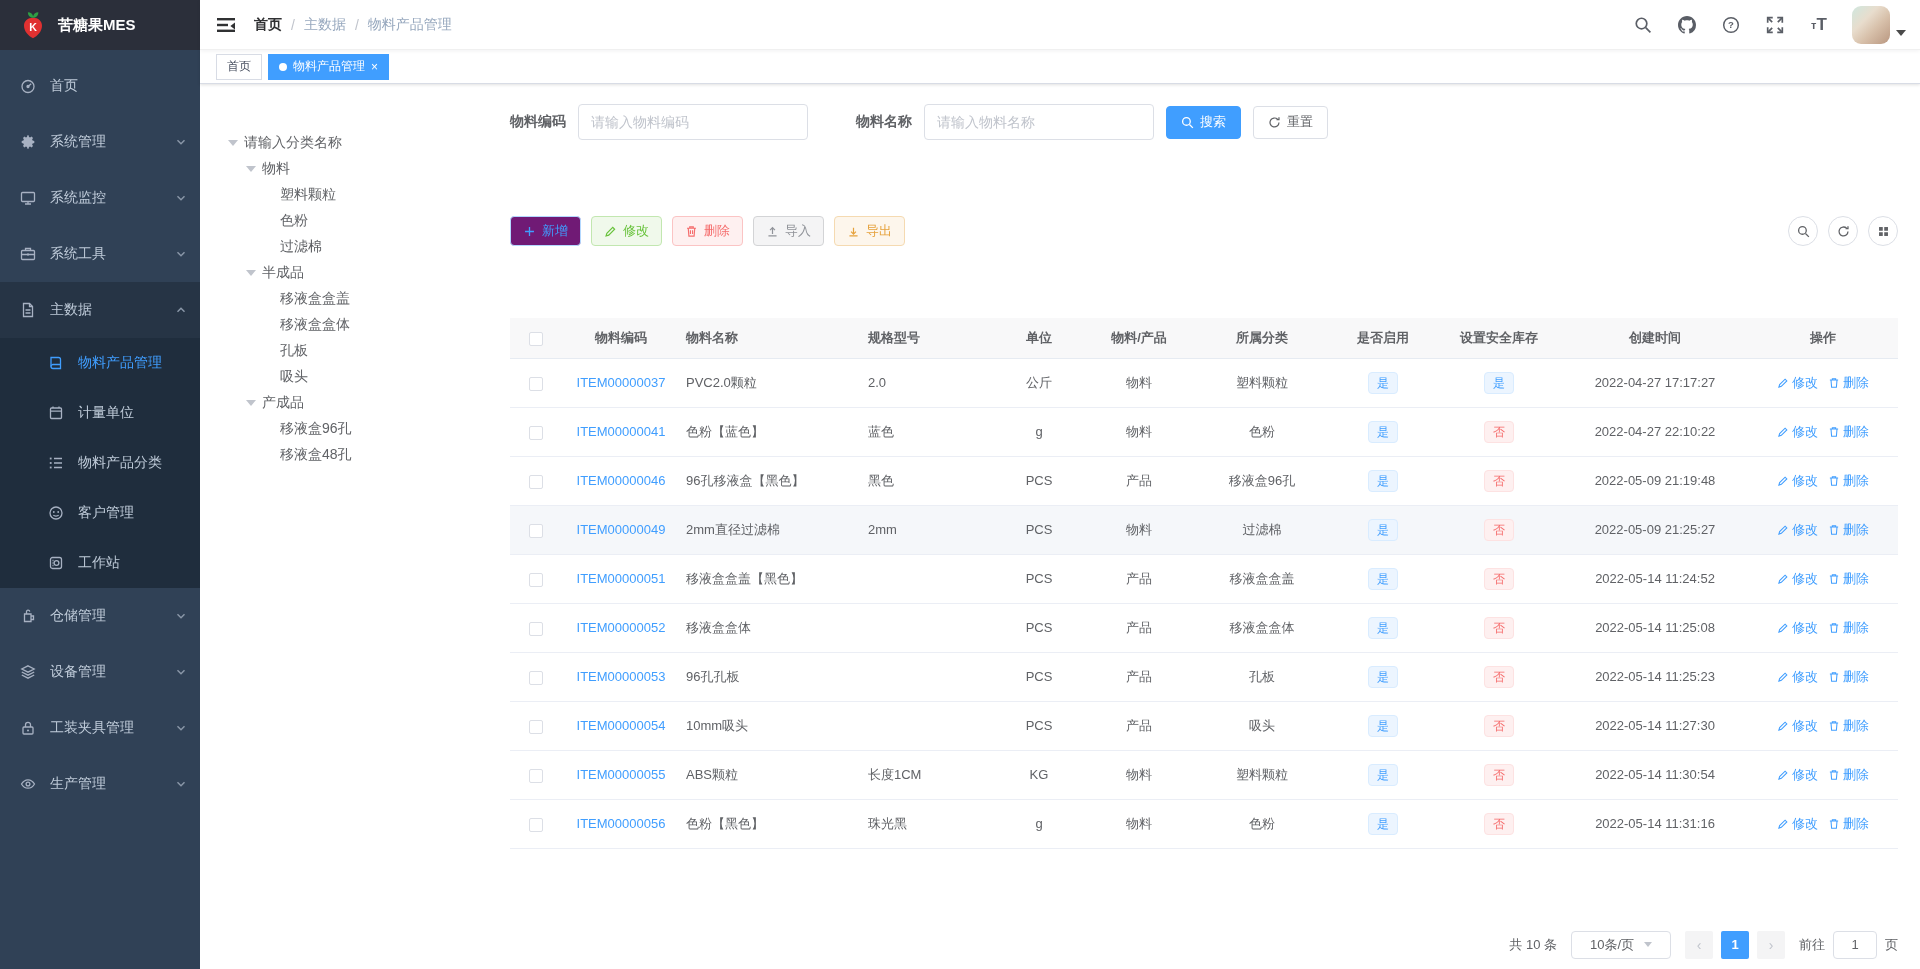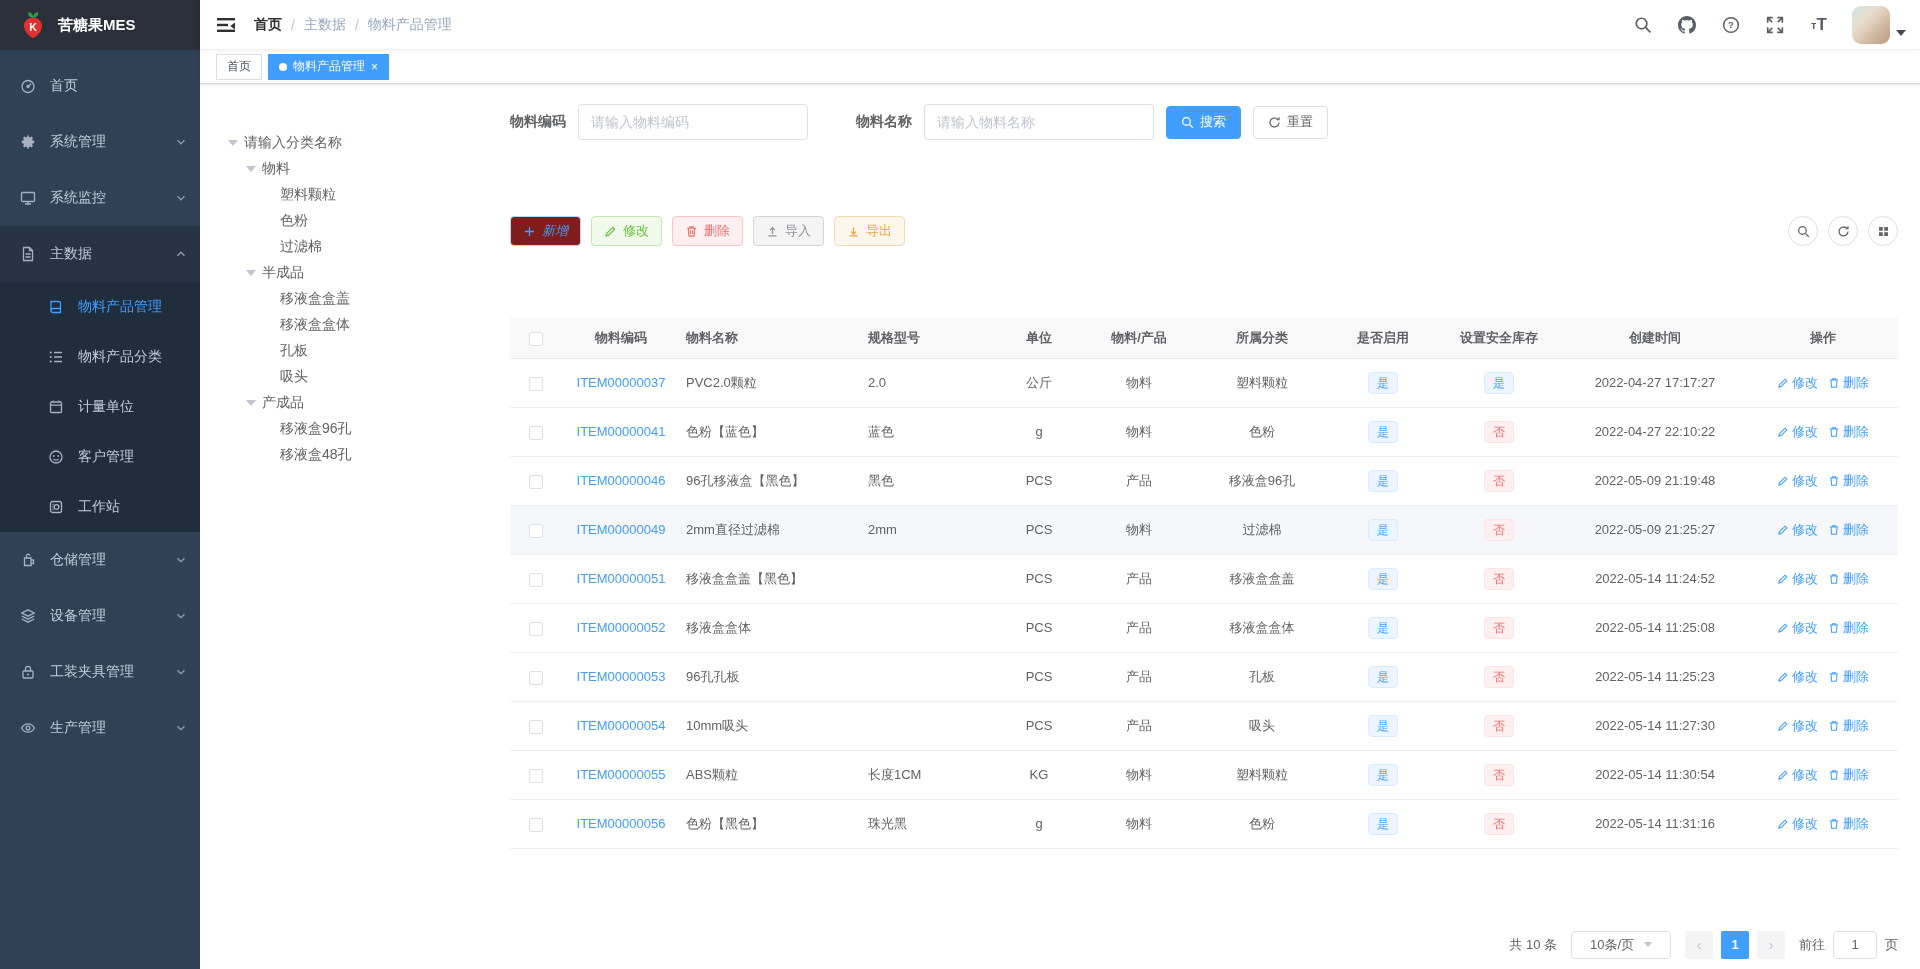--- a/index.html
+++ b/index.html
@@ -89,7 +89,7 @@
   
   .toolbar-row { margin-top:18px; display:flex; align-items:center; gap:10px; }
   .btn-sm { height:30px; padding:0 12px; font-size:13px; }
-  .btn-add { color:#409eff; background:#7f1d1d; border-color:#b3d8ff;font-style:italic; }
+  .btn-add { color:#409eff; background:#701a75; border-color:#b3d8ff; }
   .btn-edit { color:#67c23a; background:#f0f9eb; border-color:#c2e7b0; }
   .btn-del { color:#f56c6c; background:#fef0f0; border-color:#fbc4c4; }
   .btn-import { color:#909399; background:#f4f4f5; border-color:#d3d4d6; }

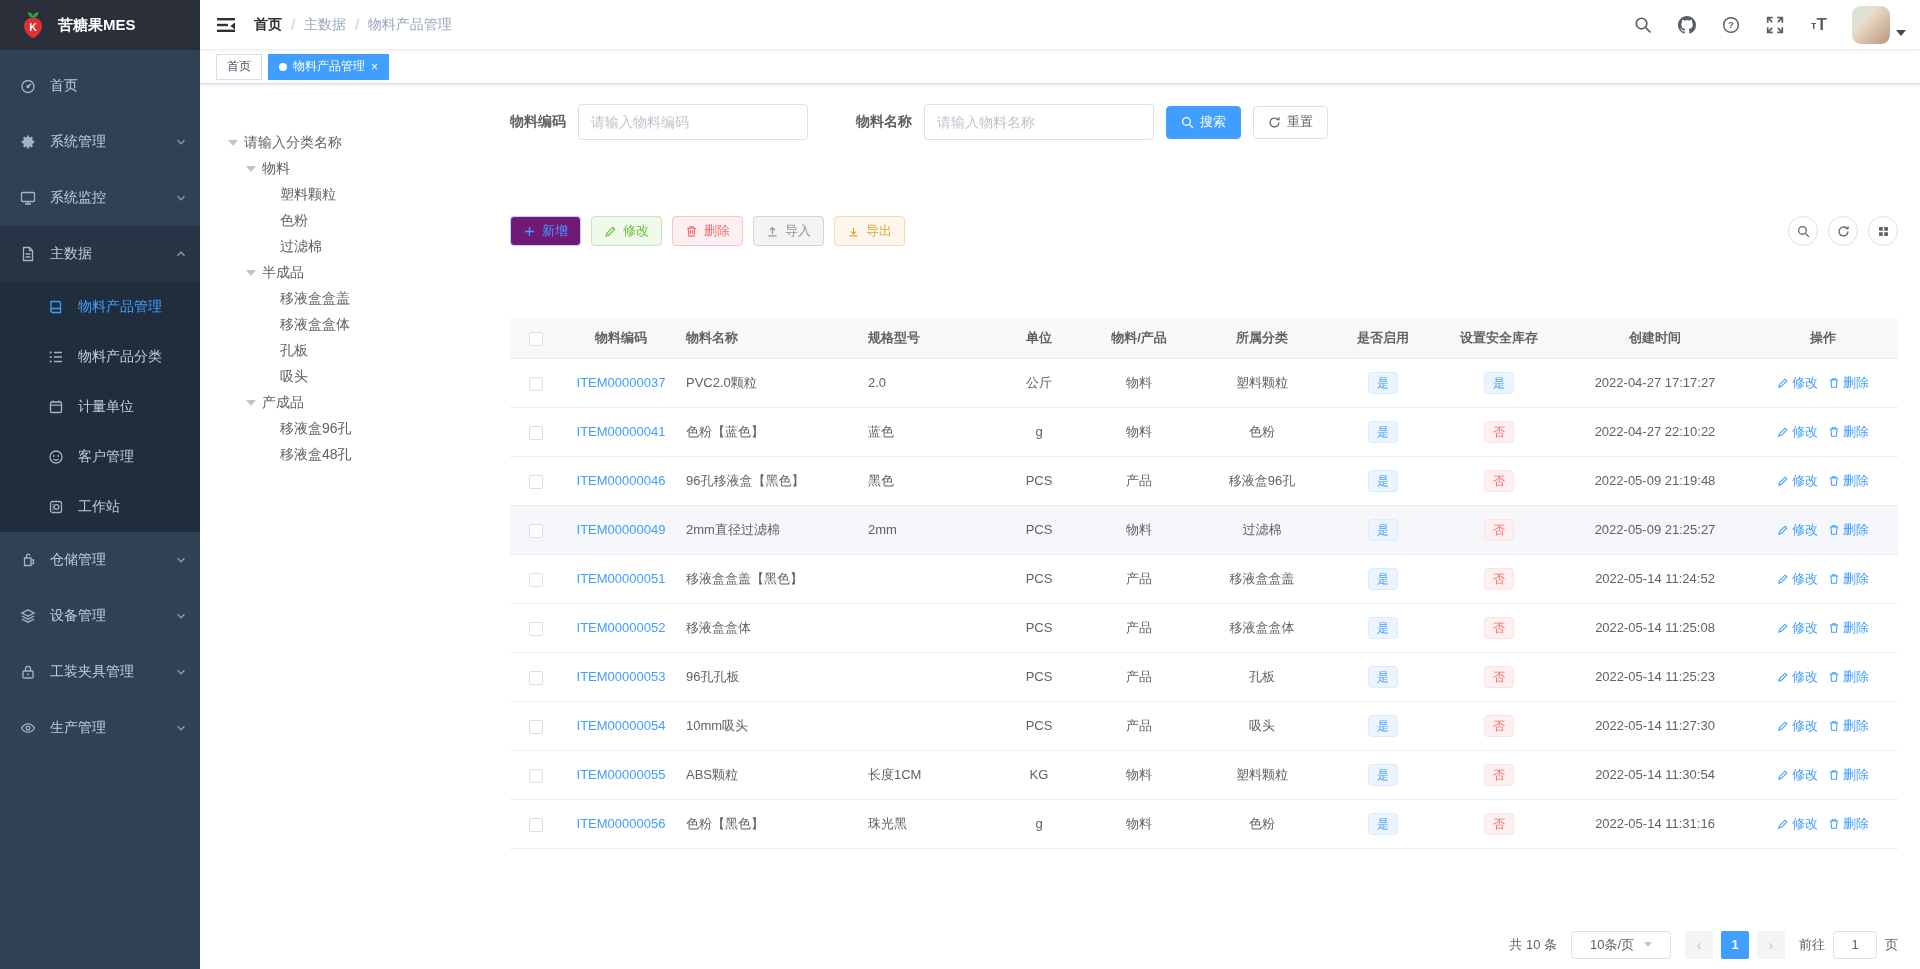--- a/index.html
+++ b/index.html
@@ -177,6 +177,20 @@
             </svg>
           </span>
         <span class="lbl">系统监控</span>
+        <span class="chev">
+            <svg viewBox="0 0 10 10" fill="none" stroke="currentColor" stroke-width="1.4">
+              <path d="M1.5 3.2 5 6.8l3.5-3.6"></path>
+            </svg>
+          </span>
+      </div>
+      <div class="menu-item">
+        <span class="mi">
+            <svg viewBox="0 0 16 16" fill="none" stroke="currentColor" stroke-width="1.3">
+              <rect x="1.5" y="4.5" width="13" height="9" rx="1"></rect>
+              <path d="M5.5 4.5v-2h5v2M1.5 8.5h13M8 7.3v2.4"></path>
+            </svg>
+          </span>
+        <span class="lbl">系统工具</span>
         <span class="chev">
             <svg viewBox="0 0 10 10" fill="none" stroke="currentColor" stroke-width="1.4">
               <path d="M1.5 3.2 5 6.8l3.5-3.6"></path>

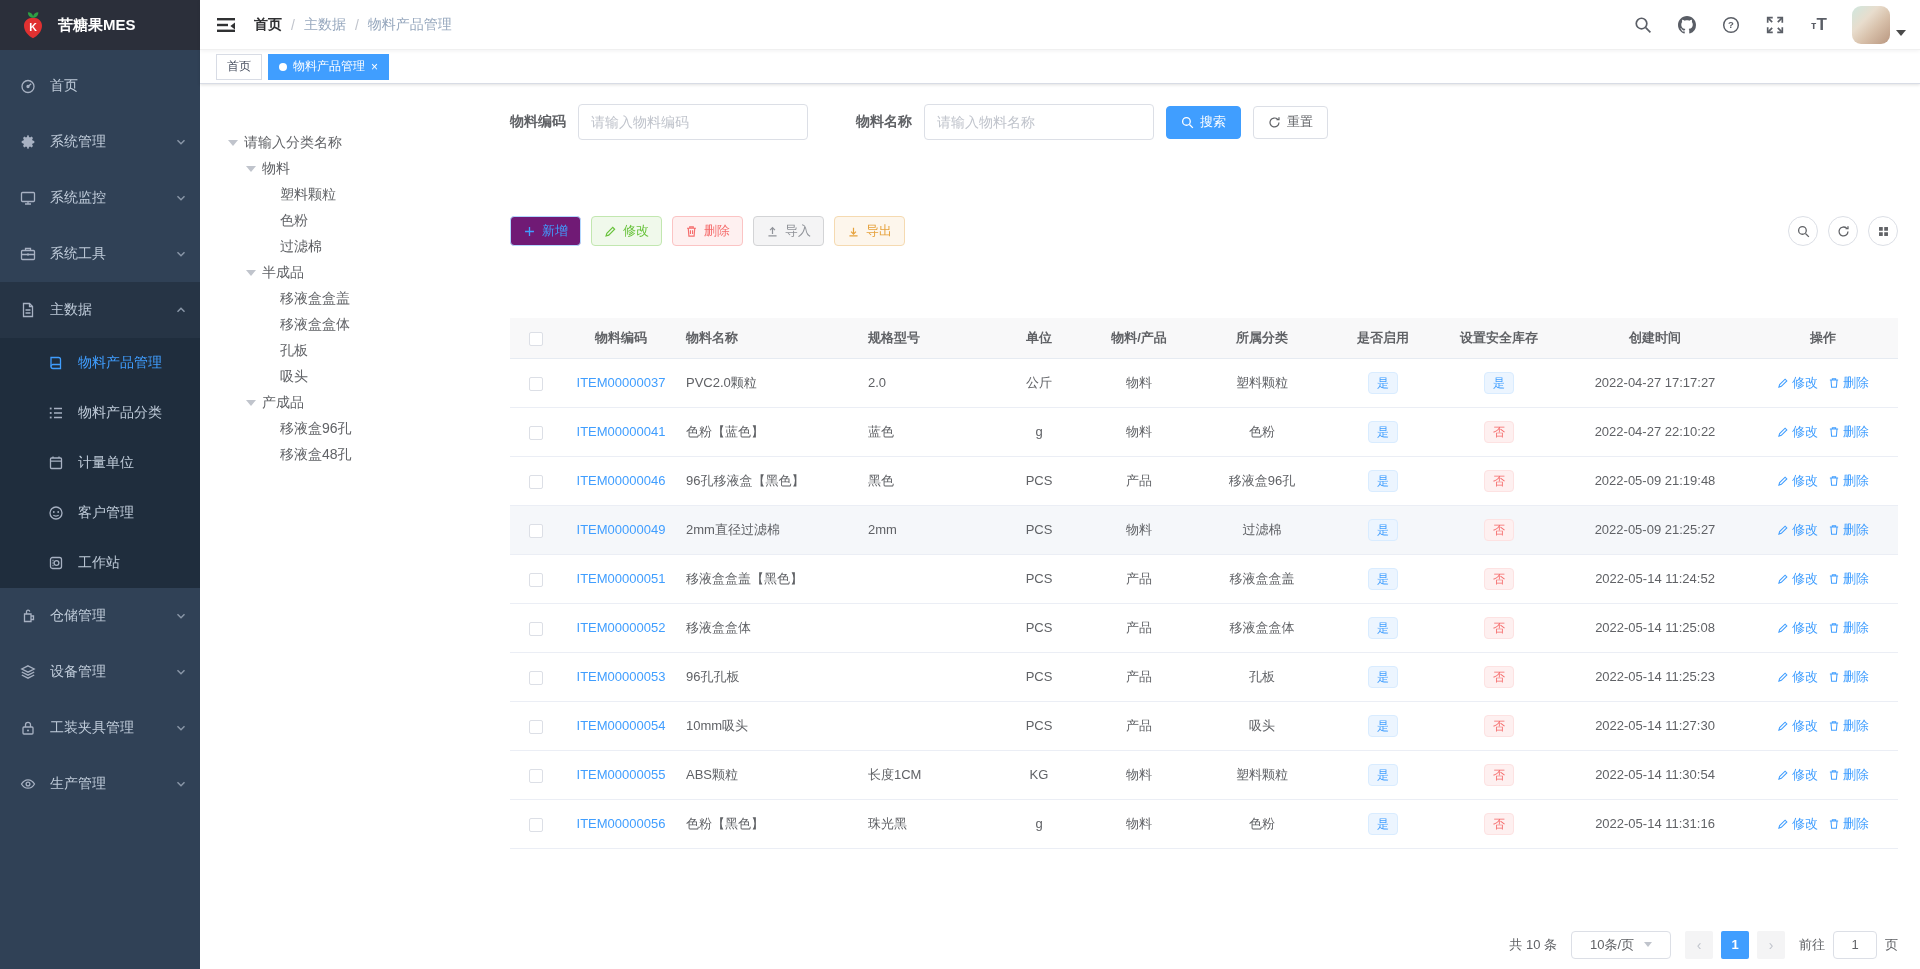--- a/index.html
+++ b/index.html
@@ -225,6 +225,15 @@
         <div class="menu-item">
           <span class="mi">
               <svg viewBox="0 0 16 16" fill="none" stroke="currentColor" stroke-width="1.3">
+                <rect x="2.5" y="3" width="11" height="10.5" rx="1"></rect>
+                <path d="M5 3V1.5M11 3V1.5M2.5 6.2h11"></path>
+              </svg>
+            </span>
+          <span class="lbl">计量单位</span>
+        </div>
+        <div class="menu-item">
+          <span class="mi">
+              <svg viewBox="0 0 16 16" fill="none" stroke="currentColor" stroke-width="1.3">
                 <path d="M6 3.5h8M6 8h8M6 12.5h8"></path>
                 <rect x="1.8" y="2.6" width="1.8" height="1.8" fill="currentColor" stroke="none"></rect>
                 <rect x="1.8" y="7.1" width="1.8" height="1.8" fill="currentColor" stroke="none"></rect>
@@ -232,15 +241,6 @@
               </svg>
             </span>
           <span class="lbl">物料产品分类</span>
-        </div>
-        <div class="menu-item">
-          <span class="mi">
-              <svg viewBox="0 0 16 16" fill="none" stroke="currentColor" stroke-width="1.3">
-                <rect x="2.5" y="3" width="11" height="10.5" rx="1"></rect>
-                <path d="M5 3V1.5M11 3V1.5M2.5 6.2h11"></path>
-              </svg>
-            </span>
-          <span class="lbl">计量单位</span>
         </div>
         <div class="menu-item">
           <span class="mi">

